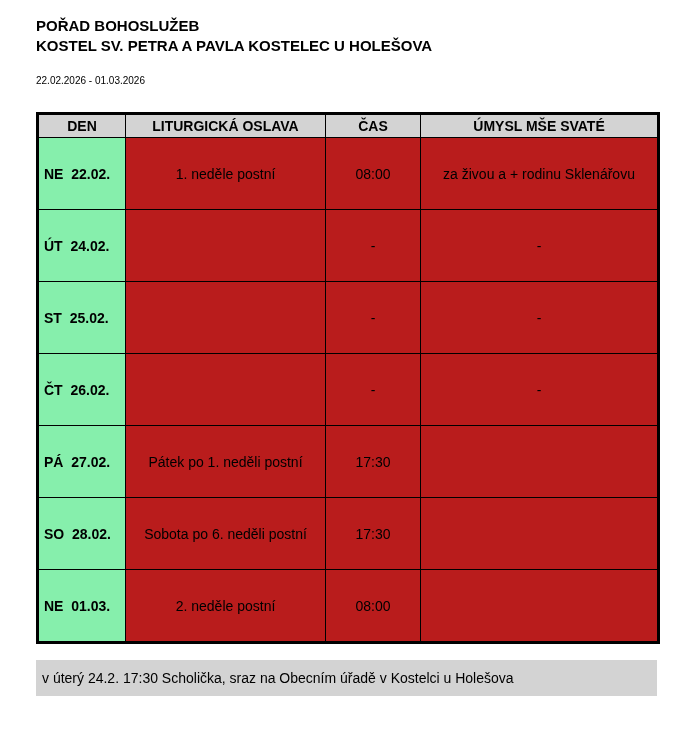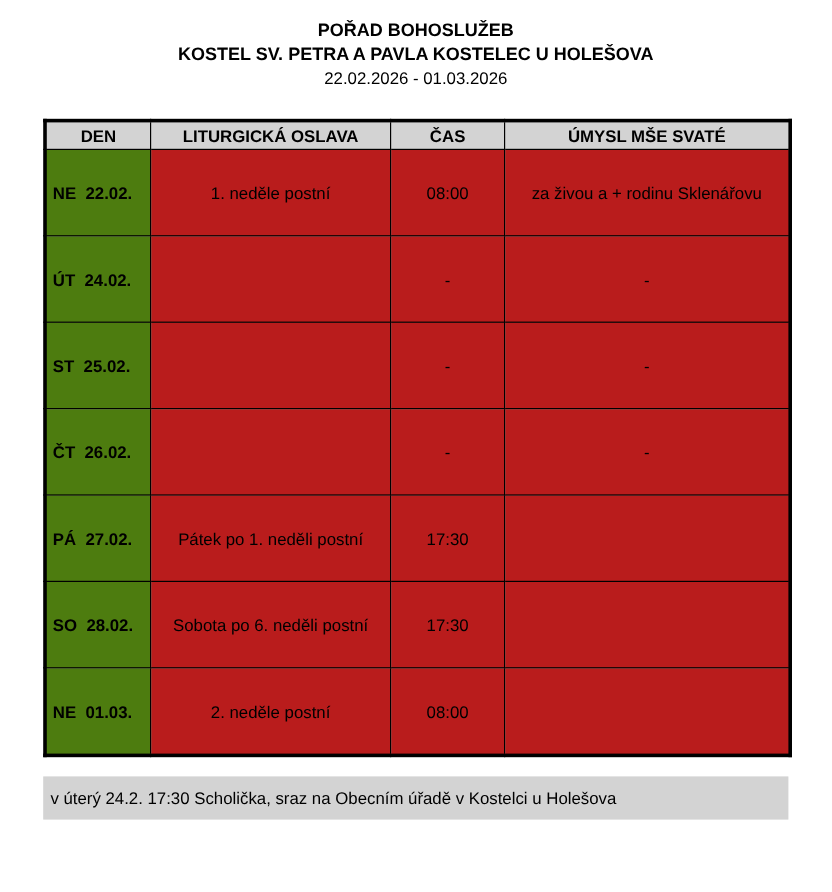--- a/index.html
+++ b/index.html
@@ -16,7 +16,7 @@
     padding: 16px 36px 0 36px;
     background: #ffffff;
   }
-  .titles { text-align: center; }
+  .titles { }
   .title-main, .title-sub {
     font-weight: bold;
     font-size: 15px;

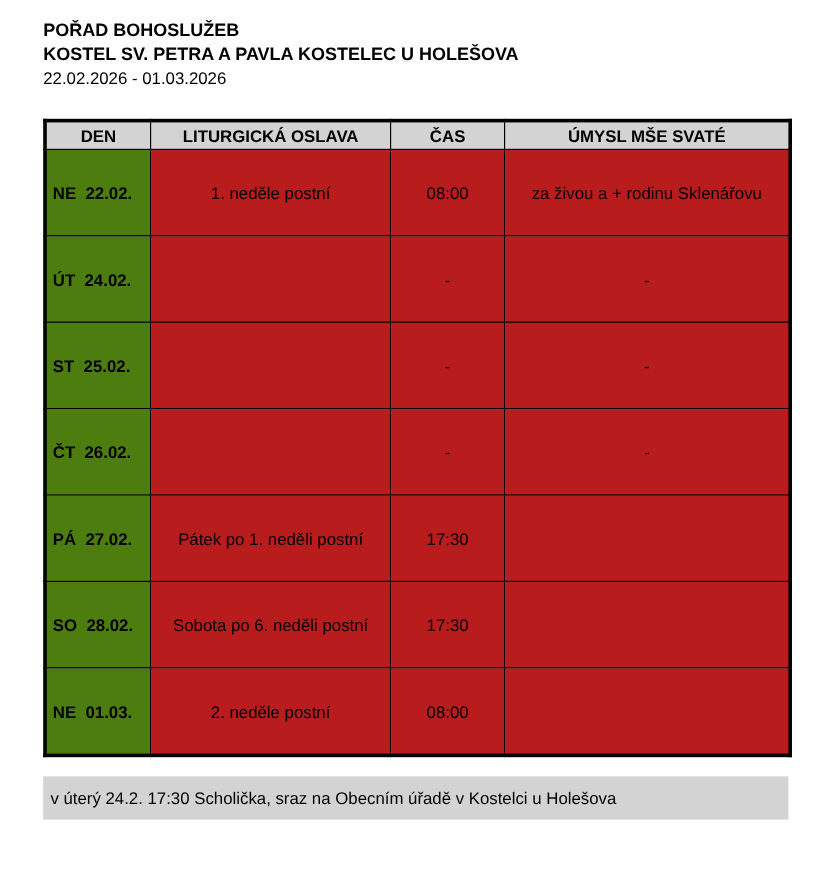--- a/index.html
+++ b/index.html
@@ -23,8 +23,8 @@
     line-height: 1.3;
   }
   .title-dates {
-    font-size: 14px;
-    margin-top: 2px;
+    font-size: 10px;
+    margin-top: 20px;
   }
   table.schedule {
     border-collapse: collapse;

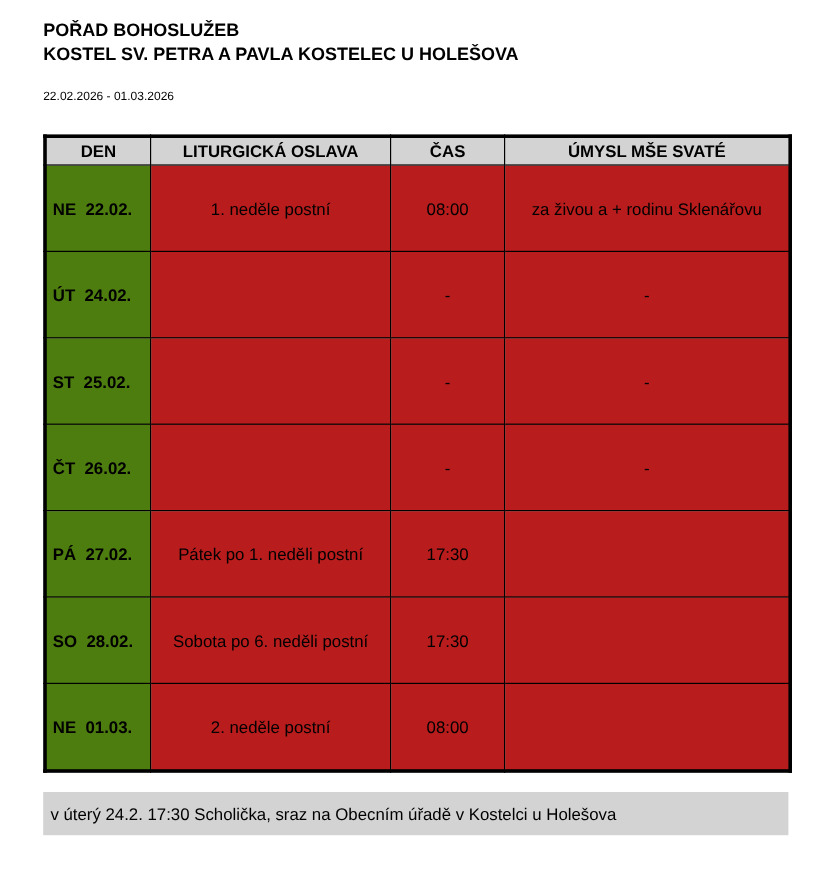--- a/index.html
+++ b/index.html
@@ -51,7 +51,7 @@
     background: #b91c1c;
   }
   table.schedule td.den {
-    background: #4d7c0f;
+    background: #86efac;
     font-weight: bold;
     text-align: left;
     white-space: pre;

